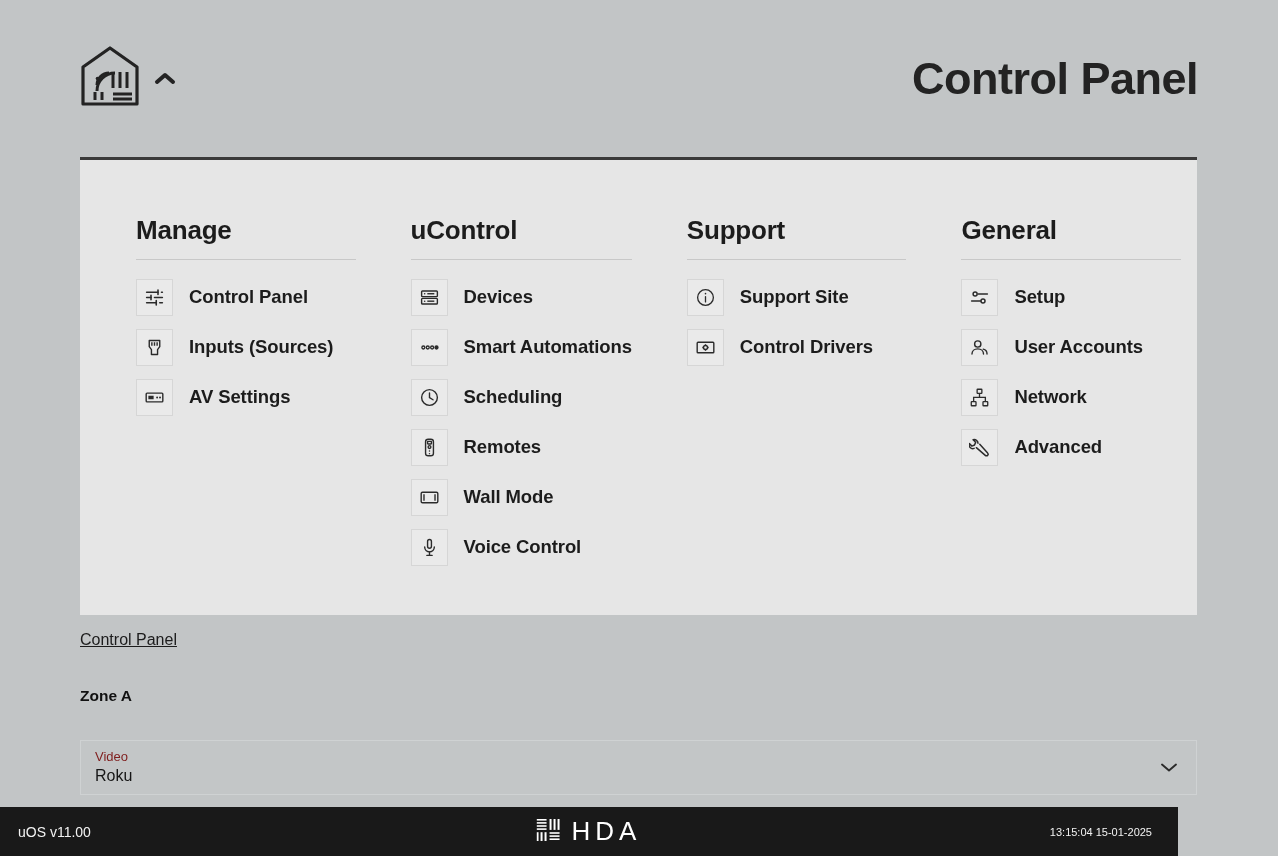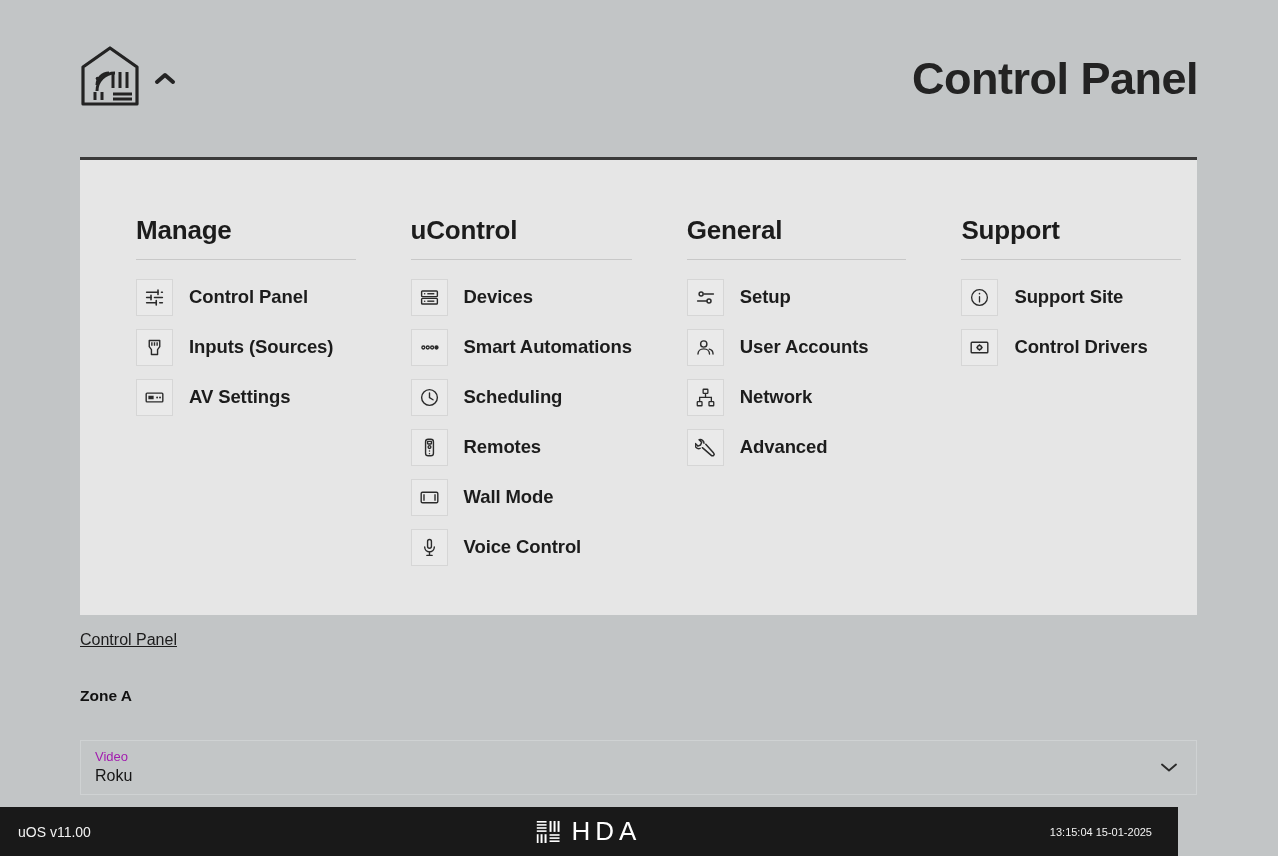--- a/index.html
+++ b/index.html
@@ -363,6 +363,33 @@
     </div>
 
     <div class="menu-col">
+      <div class="col-title">Support</div>
+      <div class="col-rule"></div>
+
+      <div class="menu-item">
+        <span class="item-icon">
+          <svg width="21" height="21" viewBox="0 0 24 24" fill="none" stroke="#2b2b2b" stroke-width="1.5" stroke-linecap="round">
+            <circle cx="12" cy="12" r="9"></circle>
+            <path d="M12 11v6"></path>
+            <circle cx="12" cy="7.6" r="0.95" fill="#2b2b2b" stroke="none"></circle>
+          </svg>
+        </span>
+        <span class="item-label">Support Site</span>
+      </div>
+
+      <div class="menu-item">
+        <span class="item-icon">
+          <svg width="21" height="21" viewBox="0 0 24 24" fill="none" stroke="#2b2b2b" stroke-width="1.6">
+            <rect x="2.5" y="6" width="19" height="12" rx="1"></rect>
+            <circle cx="12" cy="12" r="2.3"></circle>
+            <path d="M12 8.2v1.4M12 14.4v1.4M8.4 12h1.3M14.3 12h1.3"></path>
+          </svg>
+        </span>
+        <span class="item-label">Control Drivers</span>
+      </div>
+    </div>
+
+    <div class="menu-col">
       <div class="col-title">General</div>
       <div class="col-rule"></div>
 
@@ -409,33 +436,6 @@
           </svg>
         </span>
         <span class="item-label">Advanced</span>
-      </div>
-    </div>
-
-    <div class="menu-col">
-      <div class="col-title">Support</div>
-      <div class="col-rule"></div>
-
-      <div class="menu-item">
-        <span class="item-icon">
-          <svg width="21" height="21" viewBox="0 0 24 24" fill="none" stroke="#2b2b2b" stroke-width="1.5" stroke-linecap="round">
-            <circle cx="12" cy="12" r="9"></circle>
-            <path d="M12 11v6"></path>
-            <circle cx="12" cy="7.6" r="0.95" fill="#2b2b2b" stroke="none"></circle>
-          </svg>
-        </span>
-        <span class="item-label">Support Site</span>
-      </div>
-
-      <div class="menu-item">
-        <span class="item-icon">
-          <svg width="21" height="21" viewBox="0 0 24 24" fill="none" stroke="#2b2b2b" stroke-width="1.6">
-            <rect x="2.5" y="6" width="19" height="12" rx="1"></rect>
-            <circle cx="12" cy="12" r="2.3"></circle>
-            <path d="M12 8.2v1.4M12 14.4v1.4M8.4 12h1.3M14.3 12h1.3"></path>
-          </svg>
-        </span>
-        <span class="item-label">Control Drivers</span>
       </div>
     </div>
 

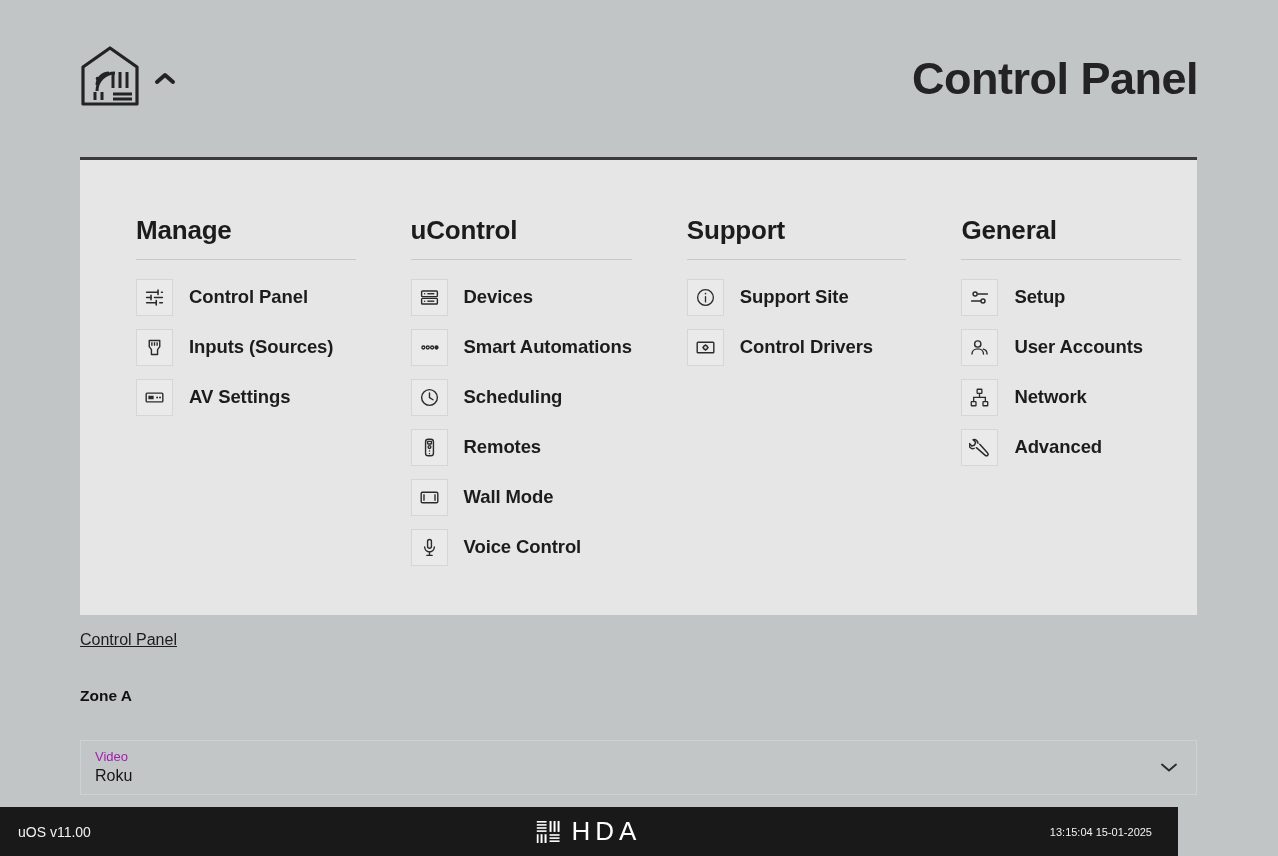--- a/index.html
+++ b/index.html
@@ -157,7 +157,7 @@
 
   .select-caption {
     font-size: 13px;
-    color: #a21caf;
+    color: #7f1d1d;
     line-height: 1.35;
   }
 

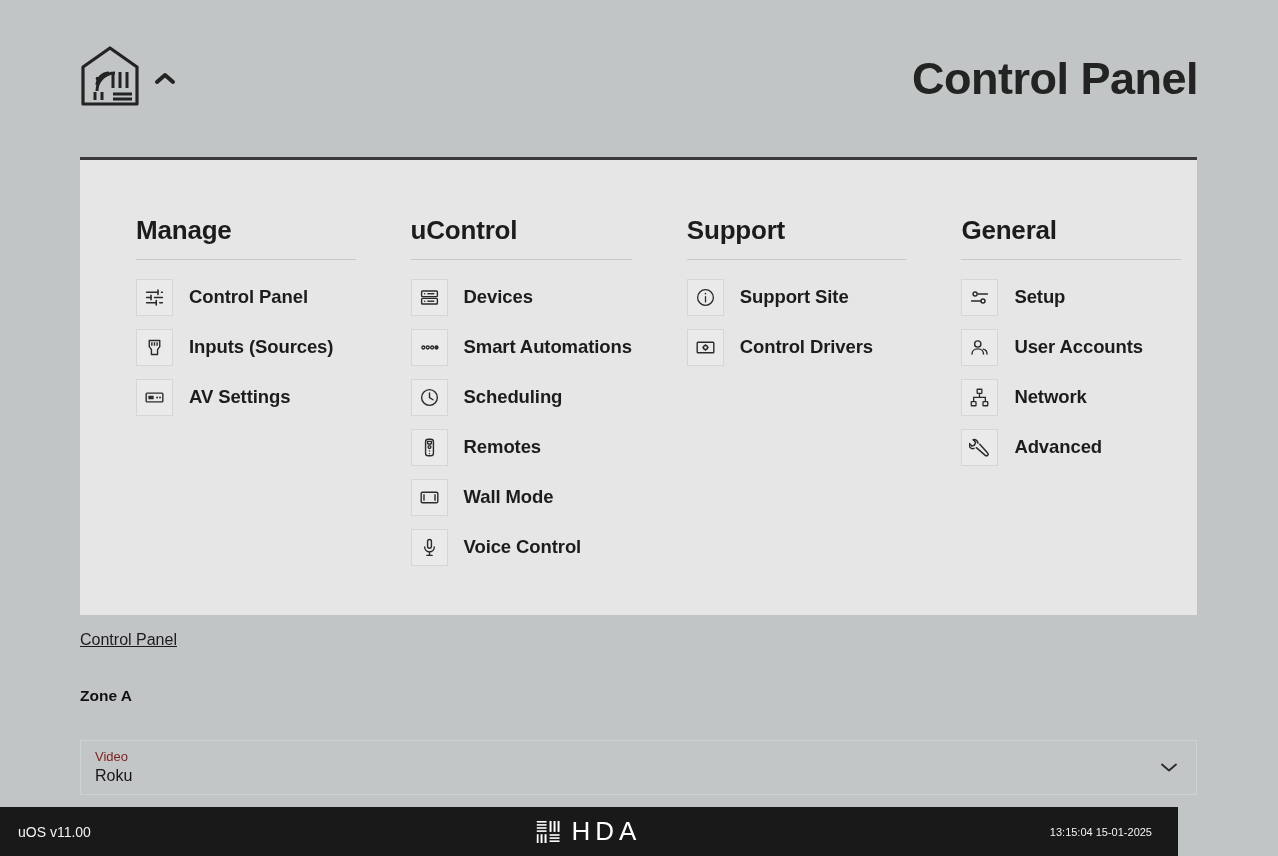--- a/index.html
+++ b/index.html
@@ -196,7 +196,7 @@
     left: 50%;
     transform: translateX(-50%);
     display: flex;
-    align-items: flex-end;
+    align-items: center;
     gap: 11px;
   }
 

